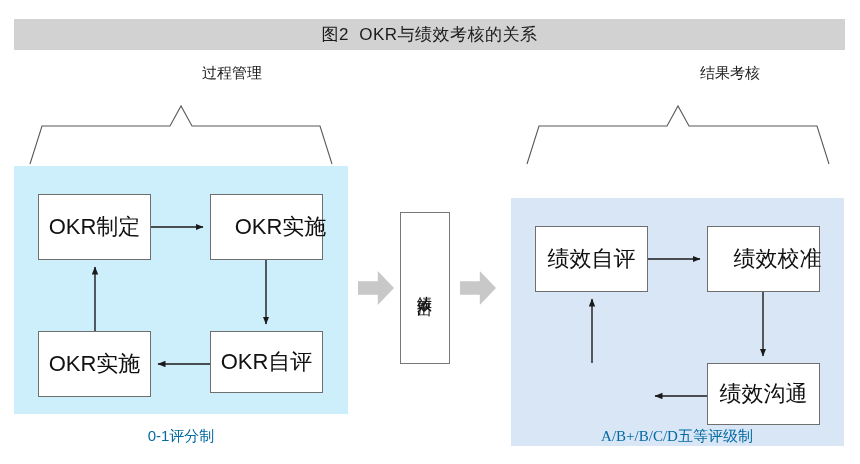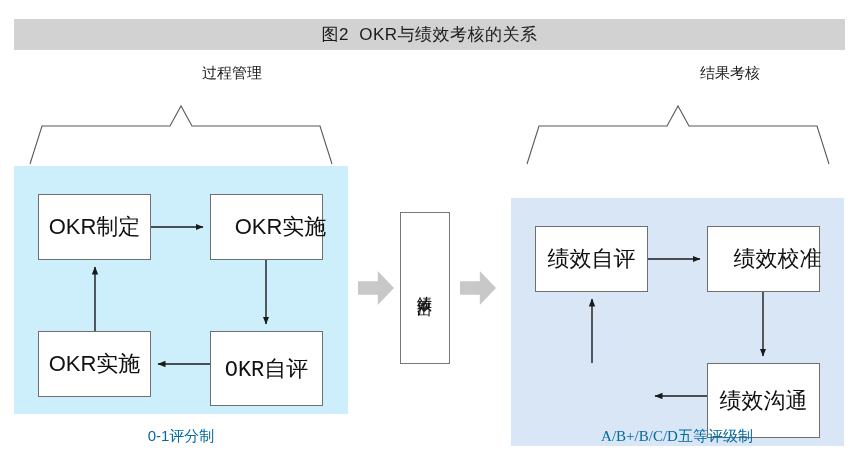--- a/index.html
+++ b/index.html
@@ -93,7 +93,7 @@
   
   .n-tl { left: 24px;  top: 28px;  width: 113px; height: 66px; }
   .n-tr { left: 196px; top: 28px;  width: 113px; height: 66px; padding-left: 28px; }
-  .n-br { left: 196px; top: 165px; width: 113px; height: 75px; font-family: Liberation Mono, monospace; }
+  .n-br { left: 196px; top: 165px; width: 113px; height: 62px; }
   .n-bl { left: 24px;  top: 165px; width: 113px; height: 66px; }
 
   

